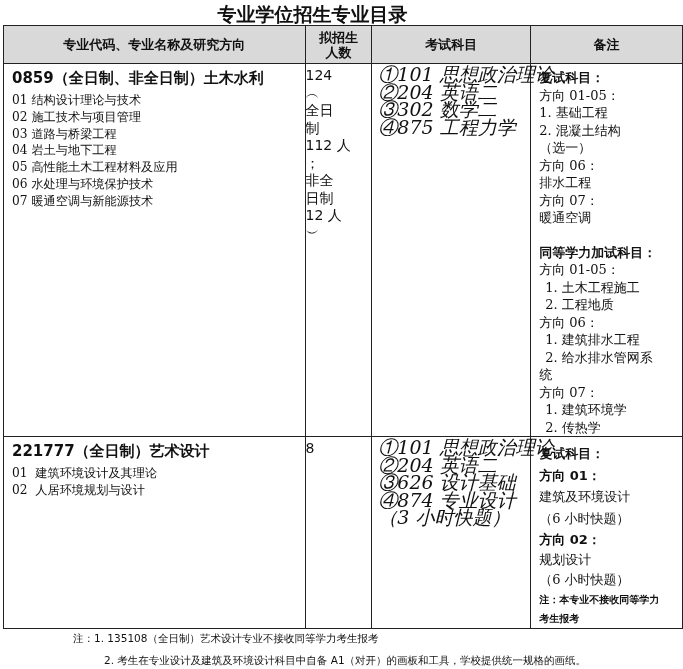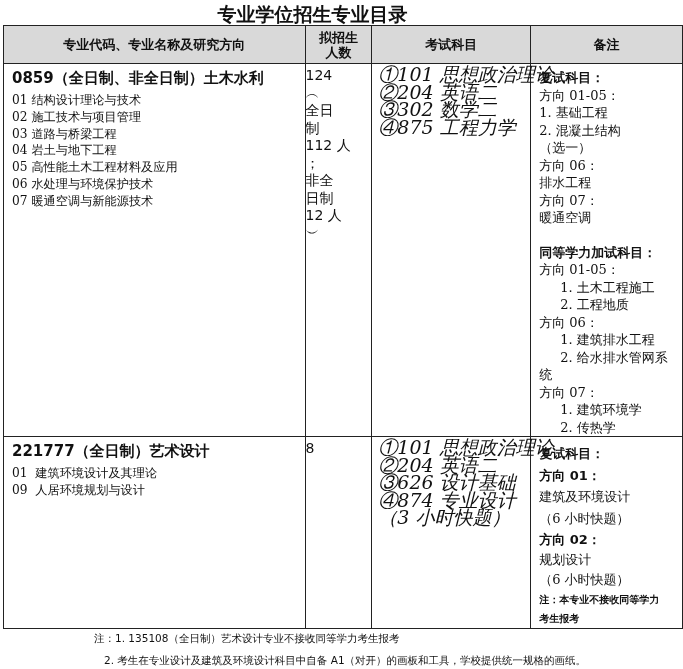--- a/index.html
+++ b/index.html
@@ -28,7 +28,7 @@
   .notes { padding: 5px 0 0 8px; font-size: 13px; line-height: 17.5px; }
   .notes .bold { font-family: "DejaVu Sans", "Liberation Sans", sans-serif; font-weight: bold; font-size: 13px; }
   .notes .gap { height: 17px; }
-  .notes .indent { padding-left: 6px; margin-left: 15px; }
+  .notes .indent { padding-left: 6px; }
   .notes2 { padding: 6px 0 0 8px; font-size: 13px; line-height: 21.5px; }
   .notes2 .bold { font-family: "DejaVu Sans", "Liberation Sans", sans-serif; font-weight: bold; font-size: 13px; }
   .notes2 .small { font-family: "DejaVu Sans", "Liberation Sans", sans-serif; font-weight: bold; font-size: 10px; line-height: 19px; }

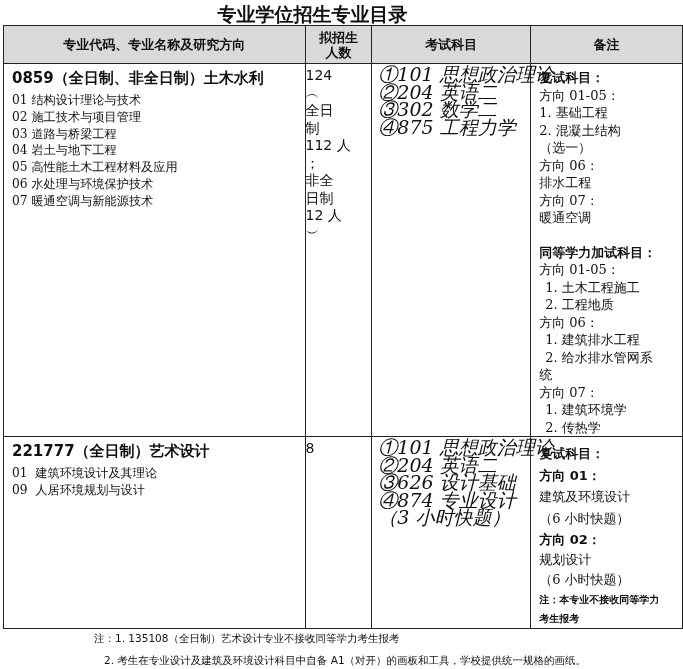--- a/index.html
+++ b/index.html
@@ -125,7 +125,7 @@
       <div class="major-title">221777（全日制）艺术设计</div>
       <div class="dir-list">
         <div style="white-space:pre">01  建筑环境设计及其理论</div>
-        <div style="white-space:pre">09  人居环境规划与设计</div>
+        <div style="white-space:pre">02  人居环境规划与设计</div>
       </div>
     </td>
     <td>

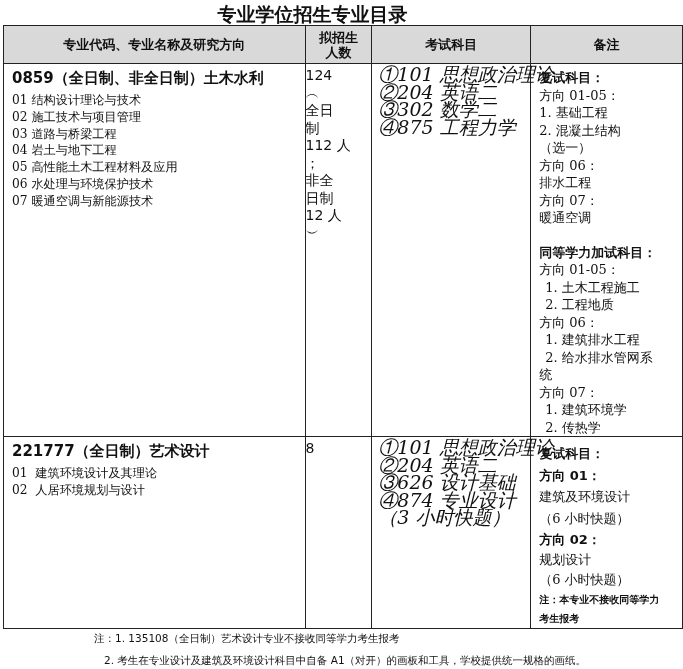--- a/index.html
+++ b/index.html
@@ -159,7 +159,7 @@
 </tbody>
   </table>
 
-<div class="footnote" style="left:94px; top:632px;">注：1. 135108（全日制）艺术设计专业不接收同等学力考生报考</div>
+<div class="footnote" style="left:73px; top:632px;">注：1. 135108（全日制）艺术设计专业不接收同等学力考生报考</div>
 <div class="footnote" style="left:104px; top:654px;">2. 考生在专业设计及建筑及环境设计科目中自备 A1（对开）的画板和工具，学校提供统一规格的画纸。</div>
 
 </body></html>

